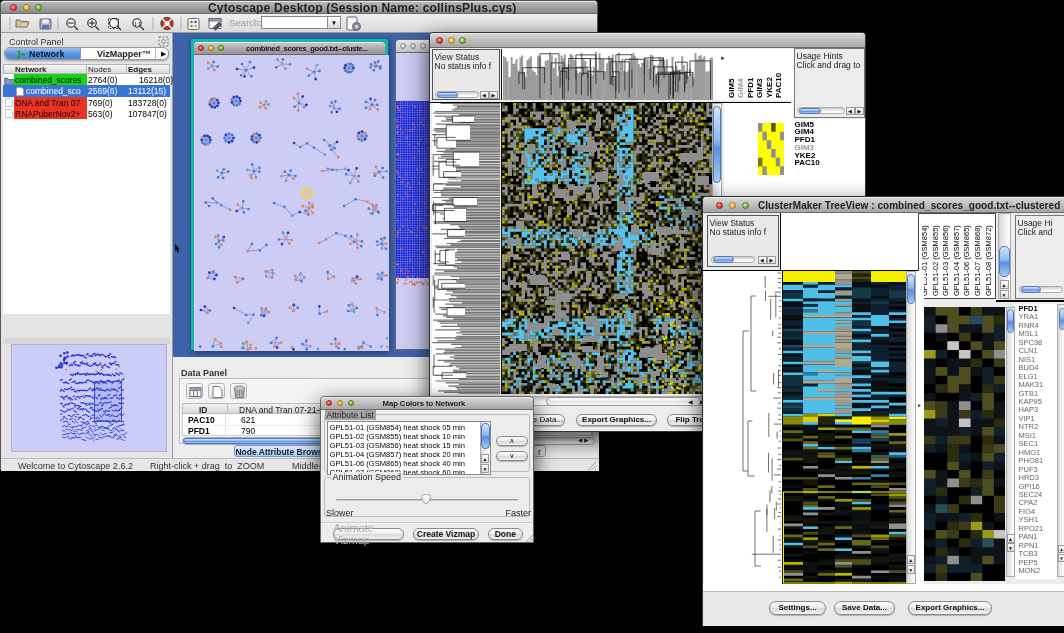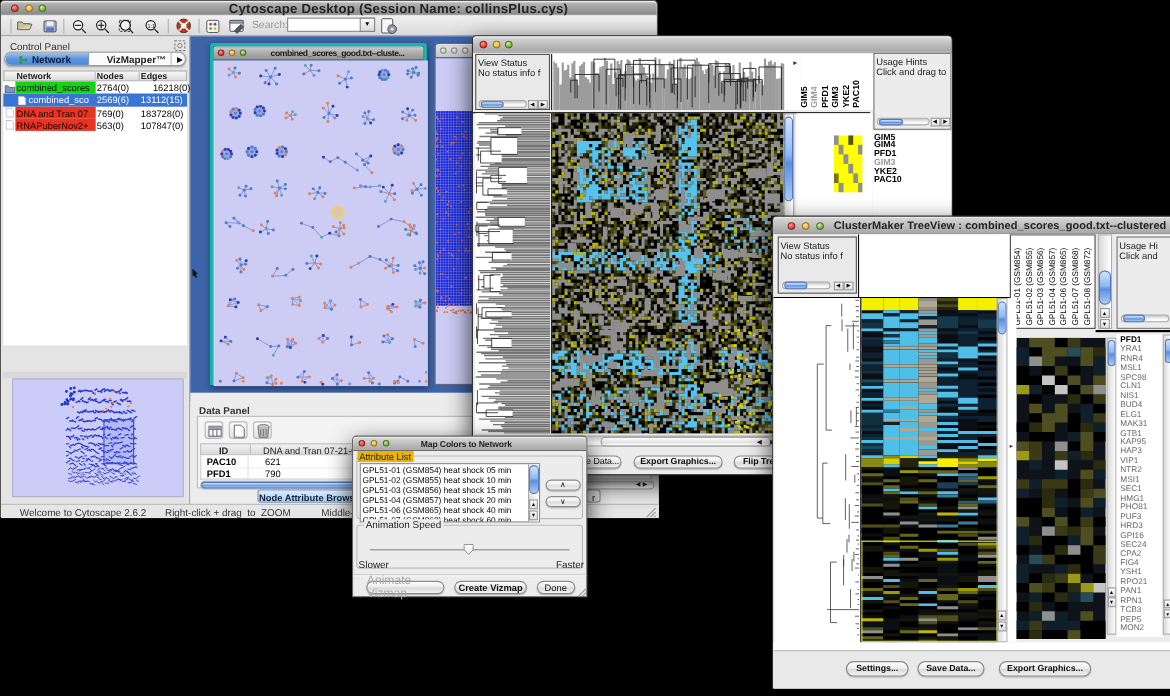--- a/index.html
+++ b/index.html
@@ -106,7 +106,7 @@
 
     <div class="abs" style="left:2px;top:31px;width:167px;height:10px;background:linear-gradient(#f8f8f8,#dcdcdc);border:1px solid #b4b4b4">
       <div class="abs" style="left:11px;top:0px;font-size:8px;font-weight:bold;color:#222">Network</div>
-      <div class="abs" style="left:84px;top:0px;font-size:8px;font-weight:bold;color:#222">Nodes</div>
+      <div class="abs" style="left:84px;top:0px;font-size:8px;font-weight:normal;color:#222">Nodes</div>
       <div class="abs" style="left:124px;top:0px;font-size:8px;font-weight:bold;color:#222">Edges</div>
       <div class="abs" style="left:82px;top:0;width:1px;height:100%;background:#bbb"></div>
       <div class="abs" style="left:122px;top:0;width:1px;height:100%;background:#bbb"></div>

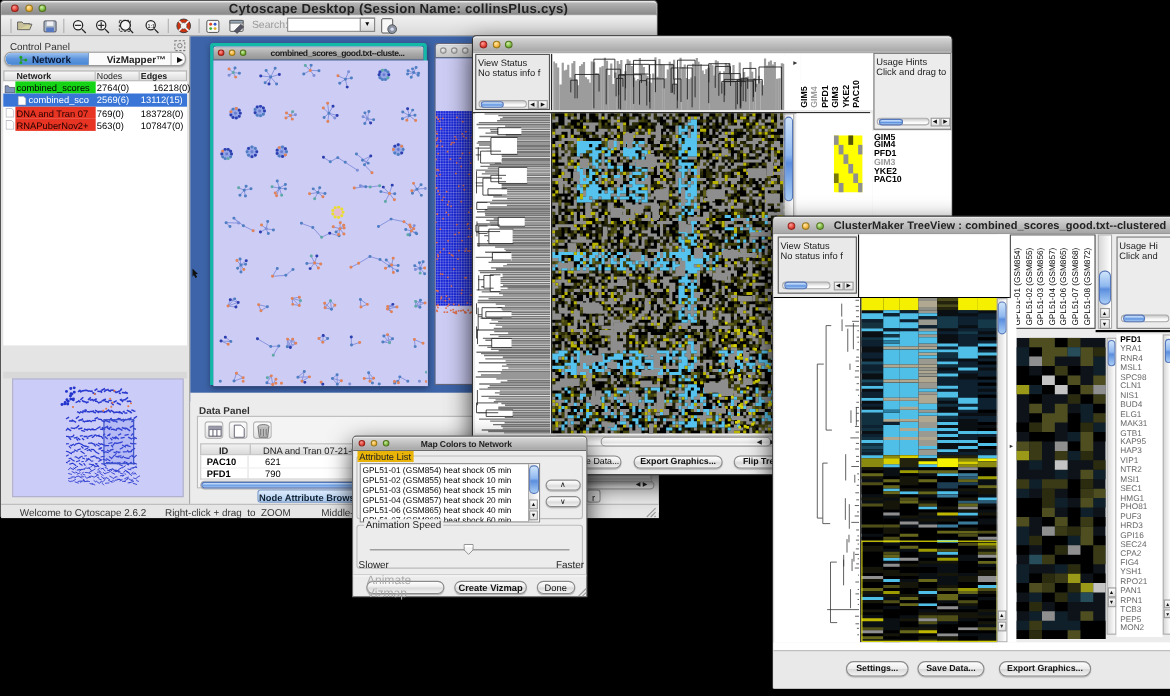--- a/index.html
+++ b/index.html
@@ -717,7 +717,7 @@
     <div class="ttxt" style="left:62px;font-size:7.8px;letter-spacing:-0.1px">Map Colors to Network</div>
   </div>
   <div class="abs" style="left:0;top:12.5px;width:212px;height:133px">
-    <div class="abs" style="left:4px;top:0px;font-size:8.5px;color:#222;background:#eab308;padding:0 2px;z-index:2">Attribute List</div>
+    <div class="abs" style="left:4px;top:0px;font-size:8.5px;color:#222;background:#a3a3a3;padding:0 2px;z-index:2">Attribute List</div>
     <div class="abs" style="left:3px;top:4.5px;width:206px;height:58px;border:1px solid #bbb;border-radius:3px"></div>
 
     <div class="abs" style="left:6px;top:11px;width:164.5px;height:54px;background:#fff;border:1px solid #888;font-size:7.6px;color:#000;line-height:9.05px;overflow:hidden;padding:1px 0 0 2px;white-space:nowrap">GPL51-01 (GSM854) heat shock 05 min<br>GPL51-02 (GSM855) heat shock 10 min<br>GPL51-03 (GSM856) heat shock 15 min<br>GPL51-04 (GSM857) heat shock 20 min<br>GPL51-06 (GSM865) heat shock 40 min<br>GPL51-07 (GSM868) heat shock 60 min</div>

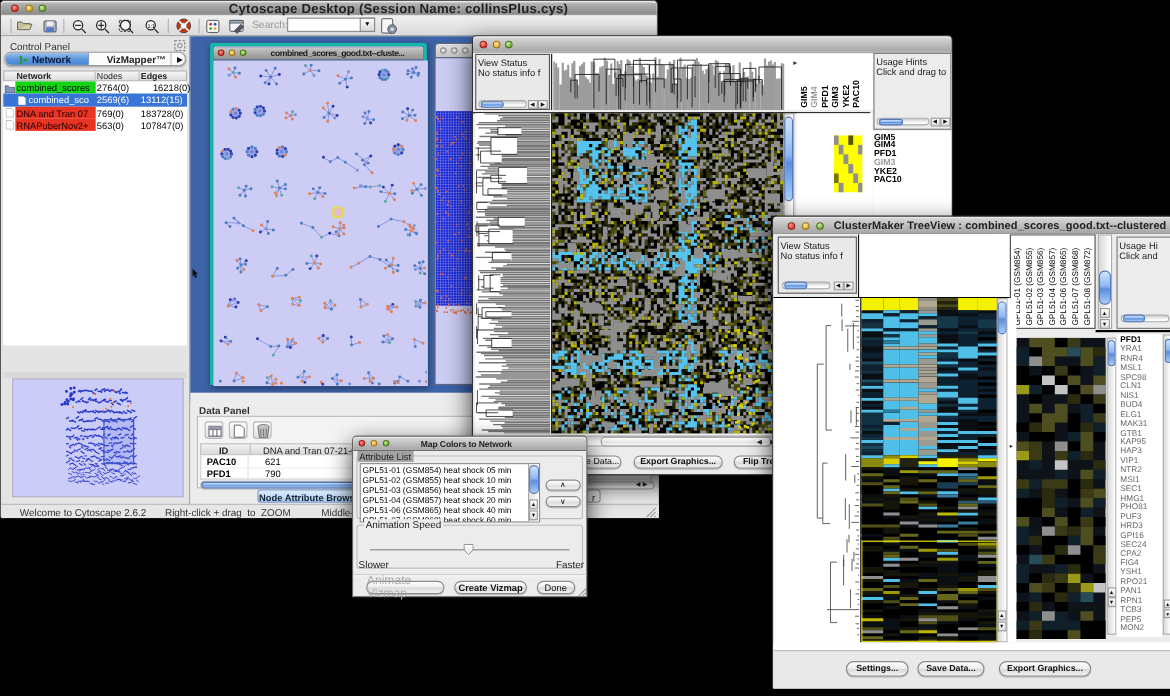--- a/index.html
+++ b/index.html
@@ -743,7 +743,7 @@
     <div class="abs" style="left:0;top:113px;width:212px;height:1px;background:#fafafa"></div>
     <div class="aquabtn" style="left:12px;top:118px;width:71.5px;height:12.5px;font-size:11px;color:#aaa">Animate Vizmap</div>
     <div class="aquabtn" style="left:92.5px;top:118px;width:66px;height:12.5px;font-size:8.5px;font-weight:bold">Create Vizmap</div>
-    <div class="aquabtn" style="left:167.5px;top:118px;width:34.5px;height:12.5px;font-size:8.5px;font-weight:normal">Done</div>
+    <div class="aquabtn" style="left:167.5px;top:118px;width:34.5px;height:12.5px;font-size:8.5px;font-weight:bold">Done</div>
   </div>
   <svg class="abs" style="left:204px;top:137px" width="9" height="9">
       <path d="M8 1L1 8M8 4.5L4.5 8" stroke="#999" stroke-width="1"></path>

